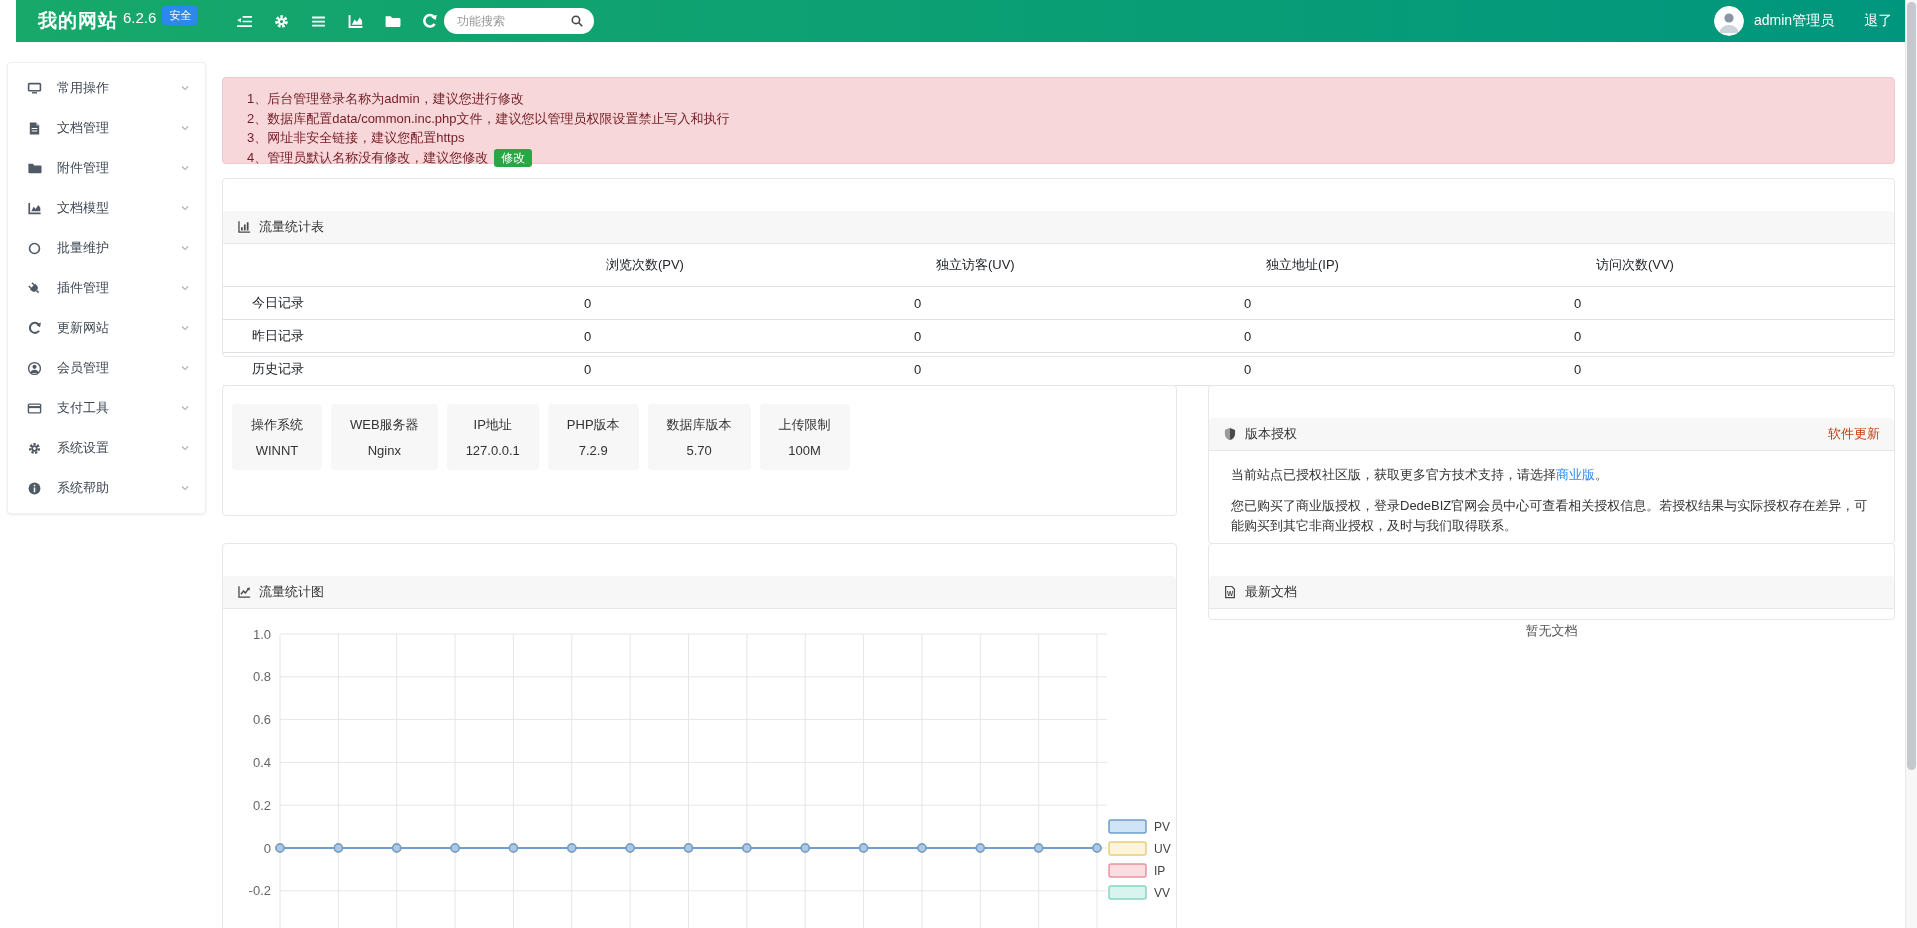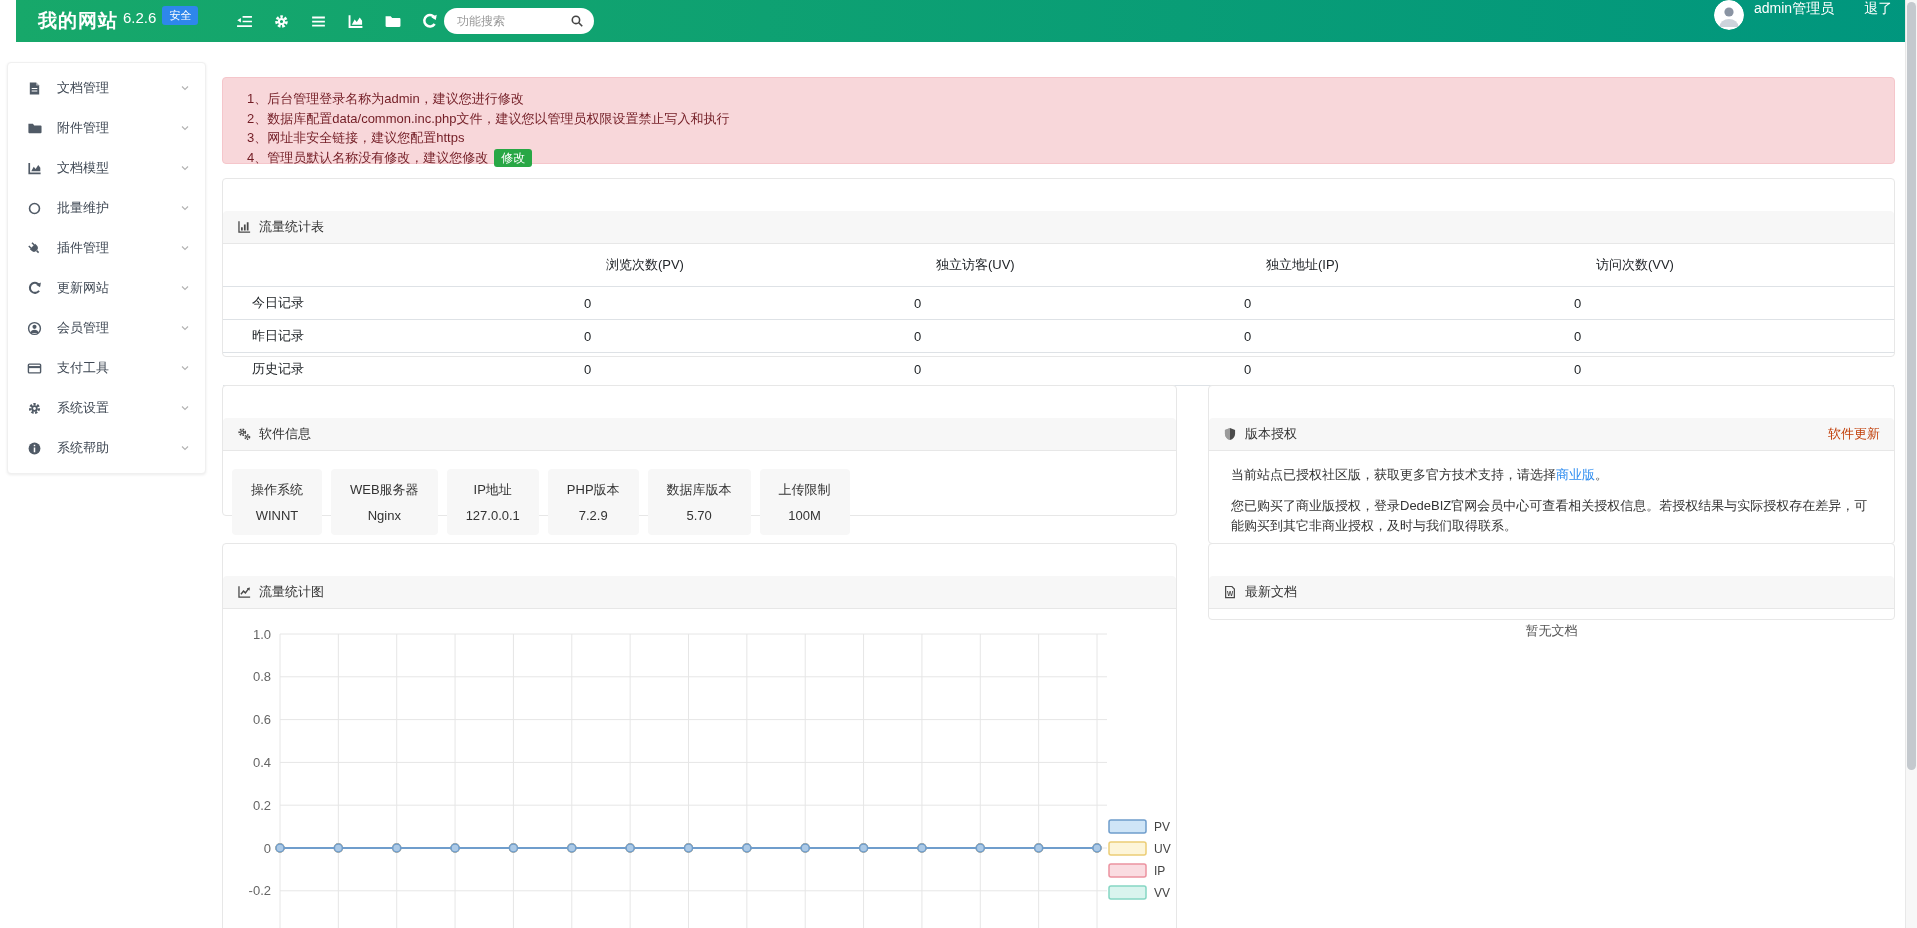--- a/index.html
+++ b/index.html
@@ -22,7 +22,7 @@
     background:transparent; font-family:"Liberation Sans",sans-serif; }
   .search input::placeholder { color:#999; }
   .search .sicon-search { width:14px; height:14px; color:#444; cursor:pointer; }
-  .user-area { position:absolute; left:1698px; top:0; height:42px; display:flex; align-items:flex-start; }
+  .user-area { position:absolute; left:1698px; top:0; height:42px; display:flex; align-items:center; }
   .avatar { width:30px; height:30px; border-radius:50%; overflow:hidden; cursor:pointer; flex:0 0 auto; }
   .user-name { margin-left:10px; font-size:14px; cursor:pointer; white-space:nowrap; }
   .logout { margin-left:30px; font-size:14px; cursor:pointer; white-space:nowrap; }

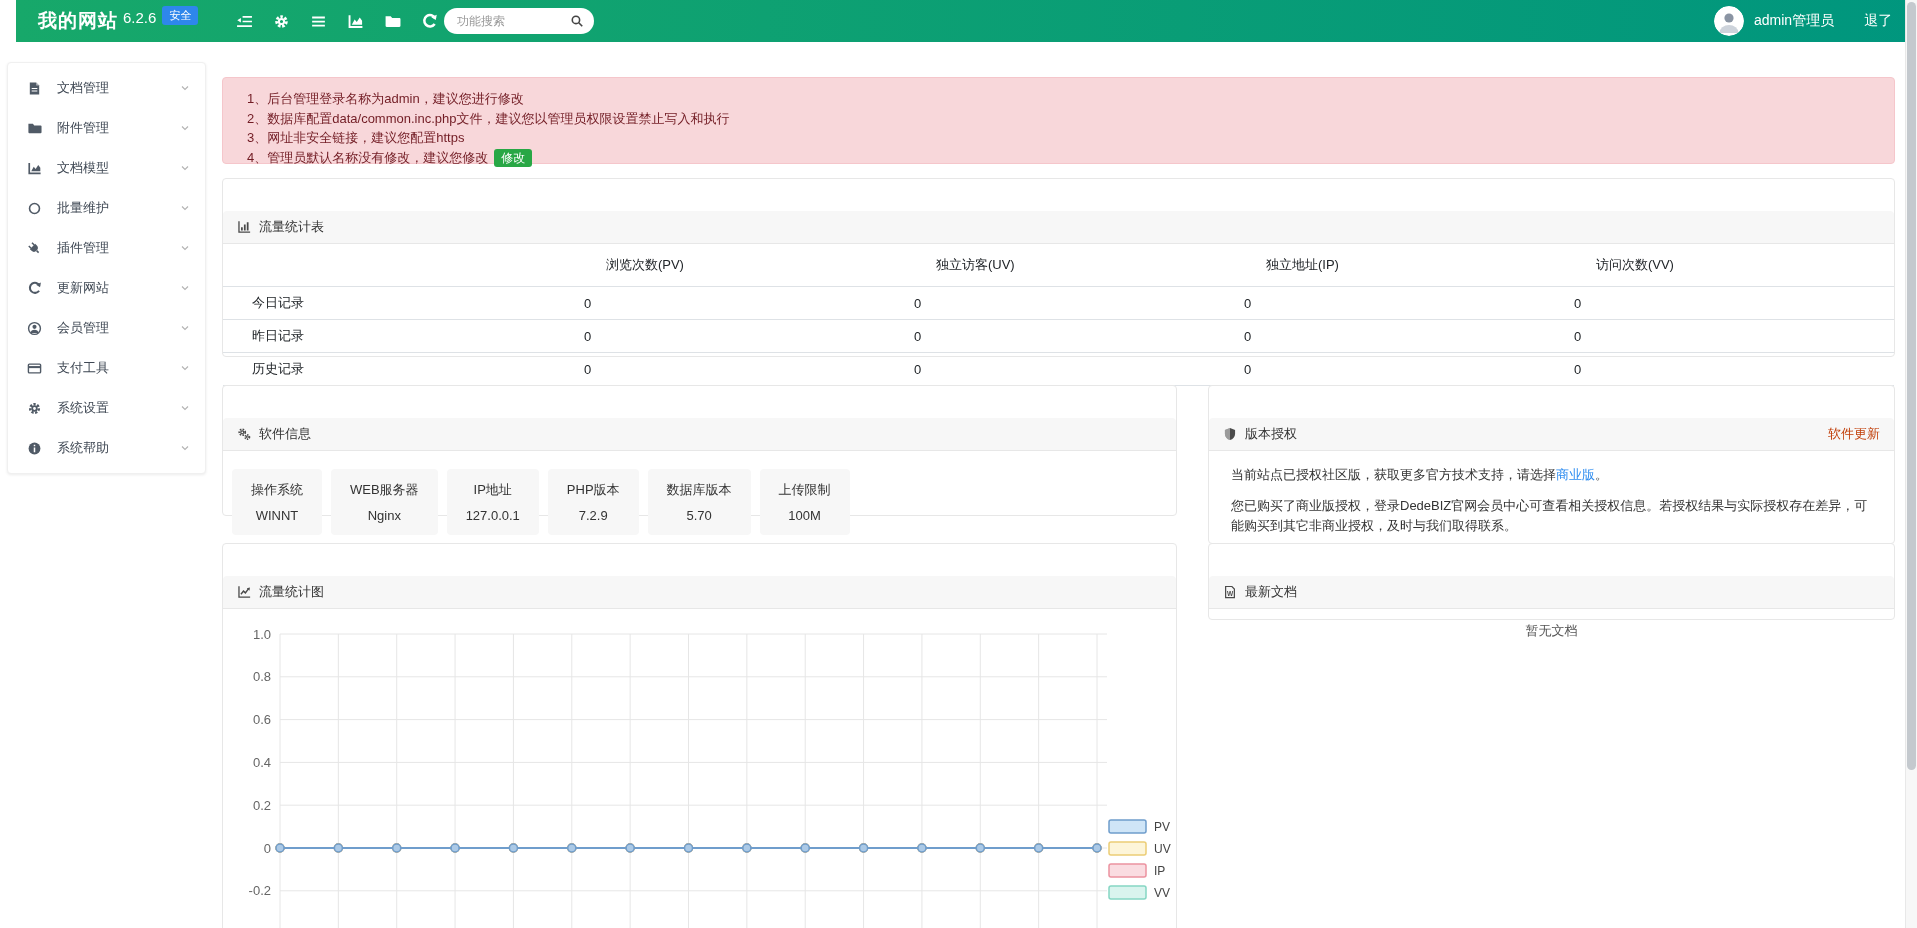--- a/index.html
+++ b/index.html
@@ -146,6 +146,16 @@
 </div>
 
 <div class="sidebar">
+  <div class="side-item">
+    <svg class="sicon" viewBox="0 0 16 16">
+        <rect x="1.7" y="2.8" width="12.6" height="7.6" rx="0.8" fill="none" stroke="currentColor" stroke-width="1.7"></rect>
+        <path fill="currentColor" d="M5.3 11.8h5.4v1.5H5.3z"></path>
+      </svg>
+    <span class="slabel">常用操作</span>
+    <svg class="chev" viewBox="0 0 16 16">
+        <path fill="none" stroke="currentColor" stroke-width="1.5" d="M4 6 8 10 12 6"></path>
+      </svg>
+  </div>
   <div class="side-item">
     <svg class="sicon" viewBox="0 0 16 16">
         <path fill="currentColor" d="M3 1.5h6.8L13 4.7v9.8H3z"></path>

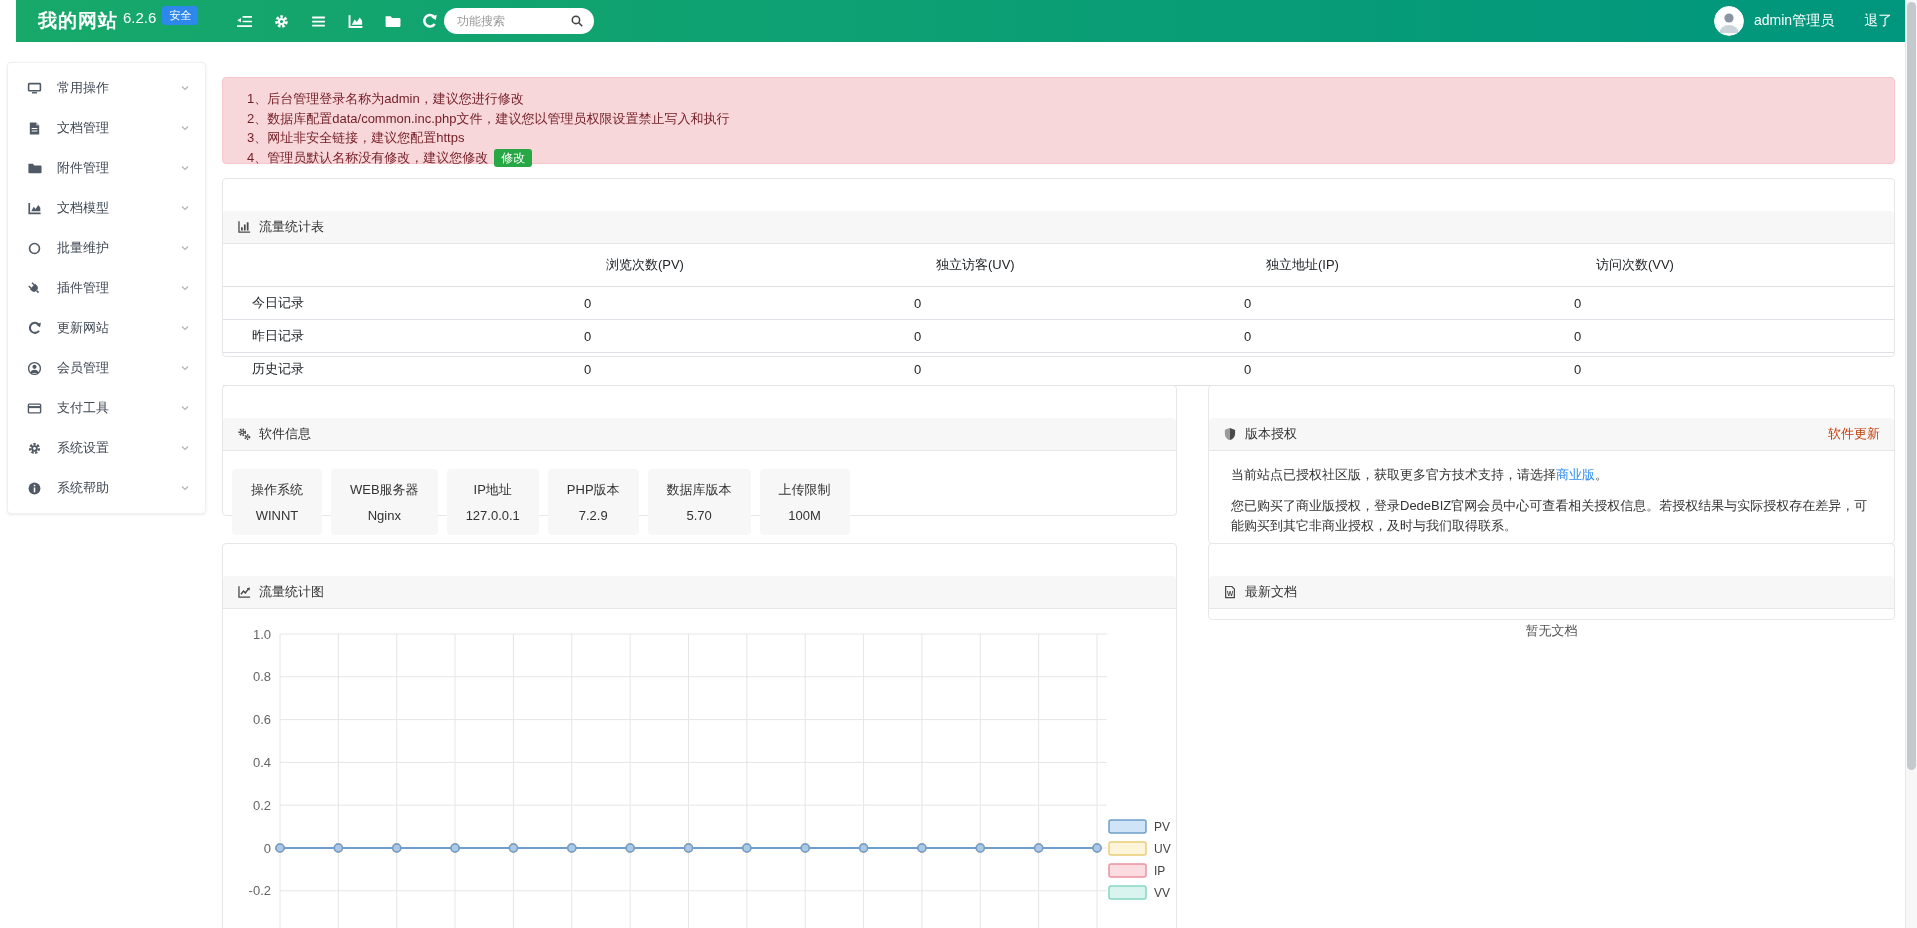--- a/index.html
+++ b/index.html
@@ -324,15 +324,6 @@
 </div>
 
 <div class="panel panel-soft">
-  <div class="panel-header">
-    <svg class="picon" viewBox="0 0 16 16">
-        <circle cx="6" cy="6" r="3.4" fill="none" stroke="currentColor" stroke-width="2" stroke-dasharray="1.8 1.4"></circle>
-        <path fill="currentColor" fill-rule="evenodd" d="M6 3.6a2.4 2.4 0 1 0 0 4.8 2.4 2.4 0 0 0 0-4.8zm0 1.4a1 1 0 1 1 0 2 1 1 0 0 1 0-2z"></path>
-        <circle cx="11.8" cy="11.5" r="2.5" fill="none" stroke="currentColor" stroke-width="1.8" stroke-dasharray="1.4 1.2"></circle>
-        <path fill="currentColor" fill-rule="evenodd" d="M11.8 9.8a1.7 1.7 0 1 0 0 3.4 1.7 1.7 0 0 0 0-3.4zm0 1a.7.7 0 1 1 0 1.4.7.7 0 0 1 0-1.4z"></path>
-      </svg>
-    <span>软件信息</span>
-  </div>
   <div class="soft-body">
     <div class="soft-card">
       <div>操作系统</div>

